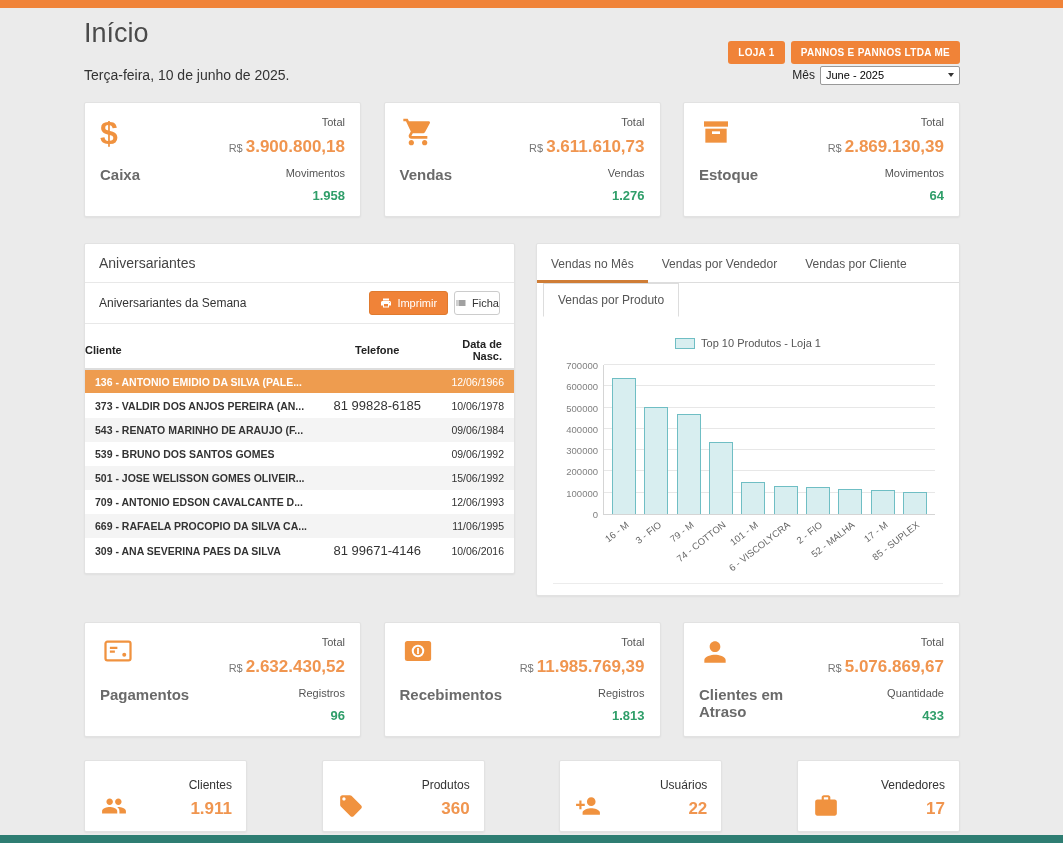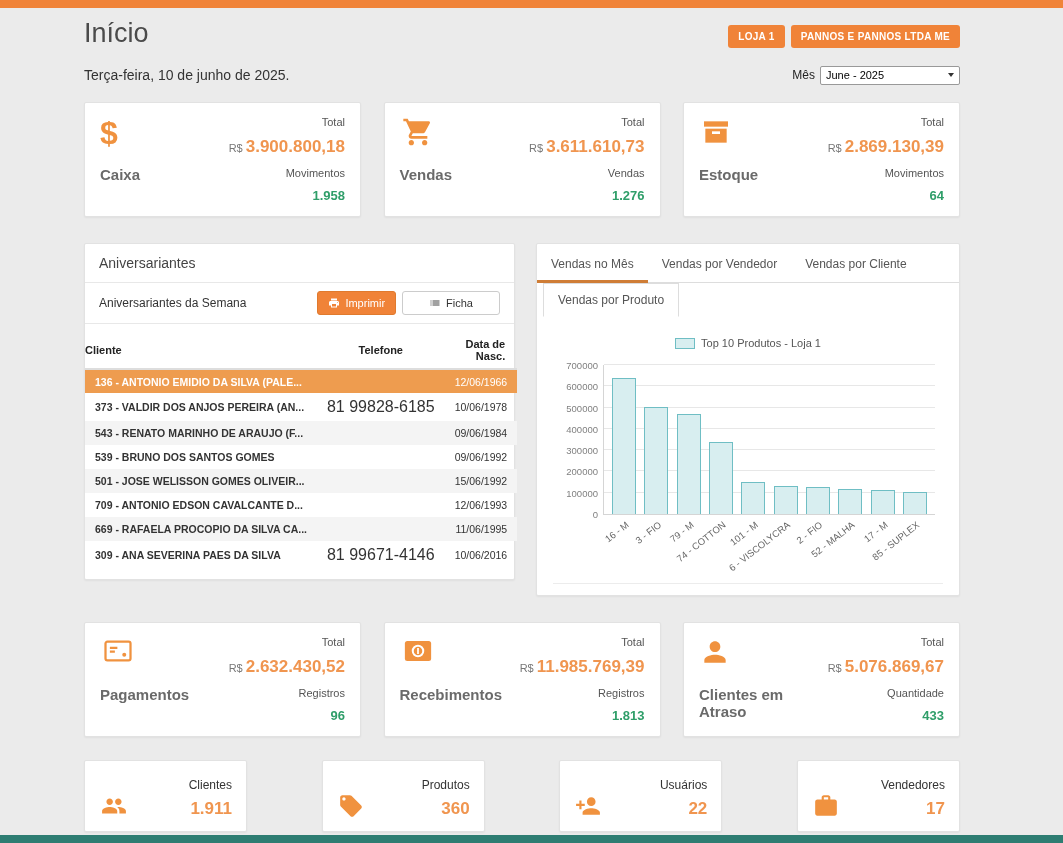--- a/index.html
+++ b/index.html
@@ -12,7 +12,7 @@
   
   .header-row{display:flex;justify-content:space-between;align-items:flex-start;margin-top:10px;height:38px}
   .page-title{font-size:27px;color:#4a4a4a;font-weight:400}
-  .header-buttons{display:flex;gap:6px;margin-top:7px}
+  .header-buttons{display:flex;gap:6px;margin-top:23px}
   .btn-orange{background:#f08338;color:#fff;font-size:10px;font-weight:bold;padding:6px 10px;border-radius:3px;border:none;letter-spacing:.3px;cursor:pointer;font-family:inherit}
   .date-row{display:flex;justify-content:space-between;align-items:center;margin-top:8px;height:22px}
   .date-text{font-size:14px;color:#333}

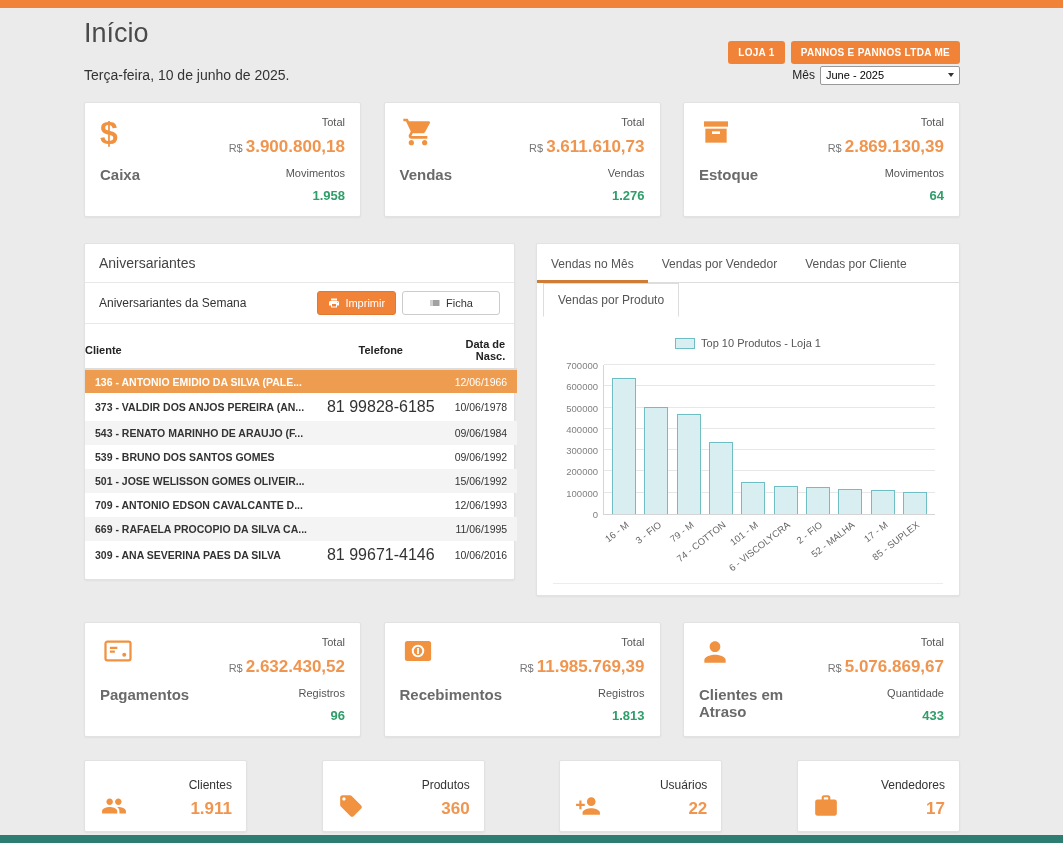--- a/index.html
+++ b/index.html
@@ -43,7 +43,7 @@
   .bday-sub{font-size:12px;color:#333}
   .toolbar-buttons{display:flex;gap:6px}
   .btn-print{background:#f08338;color:#fff;font-size:11px;padding:5px 10px;border:1px solid #e07a2e;border-radius:3px;display:flex;align-items:center;gap:5px;cursor:pointer;font-family:inherit}
-  .btn-ficha{background:#fff;color:#333;font-size:11px;padding:5px 26px;border:1px solid #ccc;border-radius:3px;display:flex;align-items:center;gap:5px;cursor:pointer;font-family:inherit}
+  .btn-ficha{background:#fff;color:#333;font-size:11px;padding:5px 0;border:1px solid #ccc;border-radius:3px;display:flex;align-items:center;gap:5px;cursor:pointer;font-family:inherit}
   .bday-table{width:100%;border-collapse:collapse;margin:8px 0 10px}
   .bday-table th{font-size:11px;color:#222;padding:6px 0;border-bottom:2px solid #ddd;text-align:left}
   .bday-table th:nth-child(2){text-align:center}

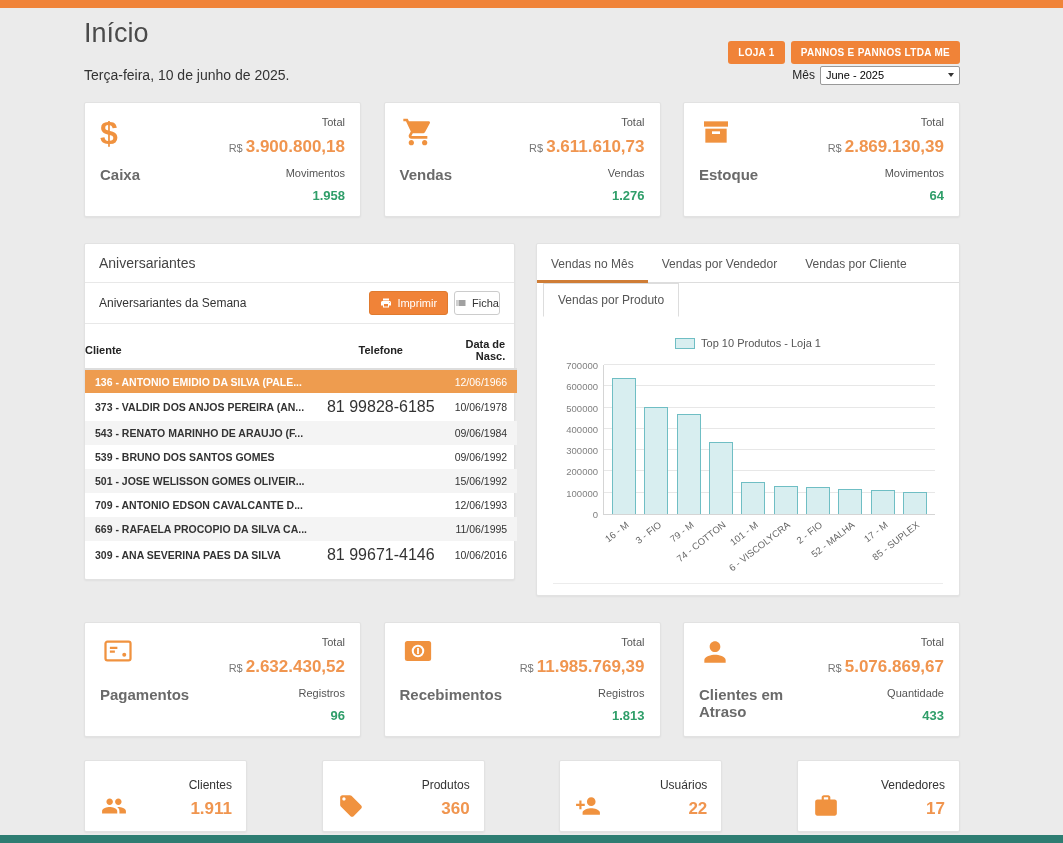--- a/index.html
+++ b/index.html
@@ -50,7 +50,7 @@
   .bday-table th:nth-child(3){text-align:right;padding-right:12px}
   .bday-table td{padding:5px 10px;height:24px}
   .cell-cliente{font-weight:bold;font-size:10.5px;color:#333;width:56%;white-space:nowrap;overflow:hidden}
-  .cell-telefone{font-size:16px;color:#333;text-align:left;width:24%;white-space:nowrap}
+  .cell-telefone{font-size:13px;color:#333;text-align:left;width:24%;white-space:nowrap}
   .cell-data{font-size:10.5px;color:#333;text-align:right;width:20%;padding-right:12px;white-space:nowrap}
   .bday-table tbody tr:nth-child(odd){background:#f4f4f4}
   .bday-table tbody tr.highlight{background:#ee9c4f}

